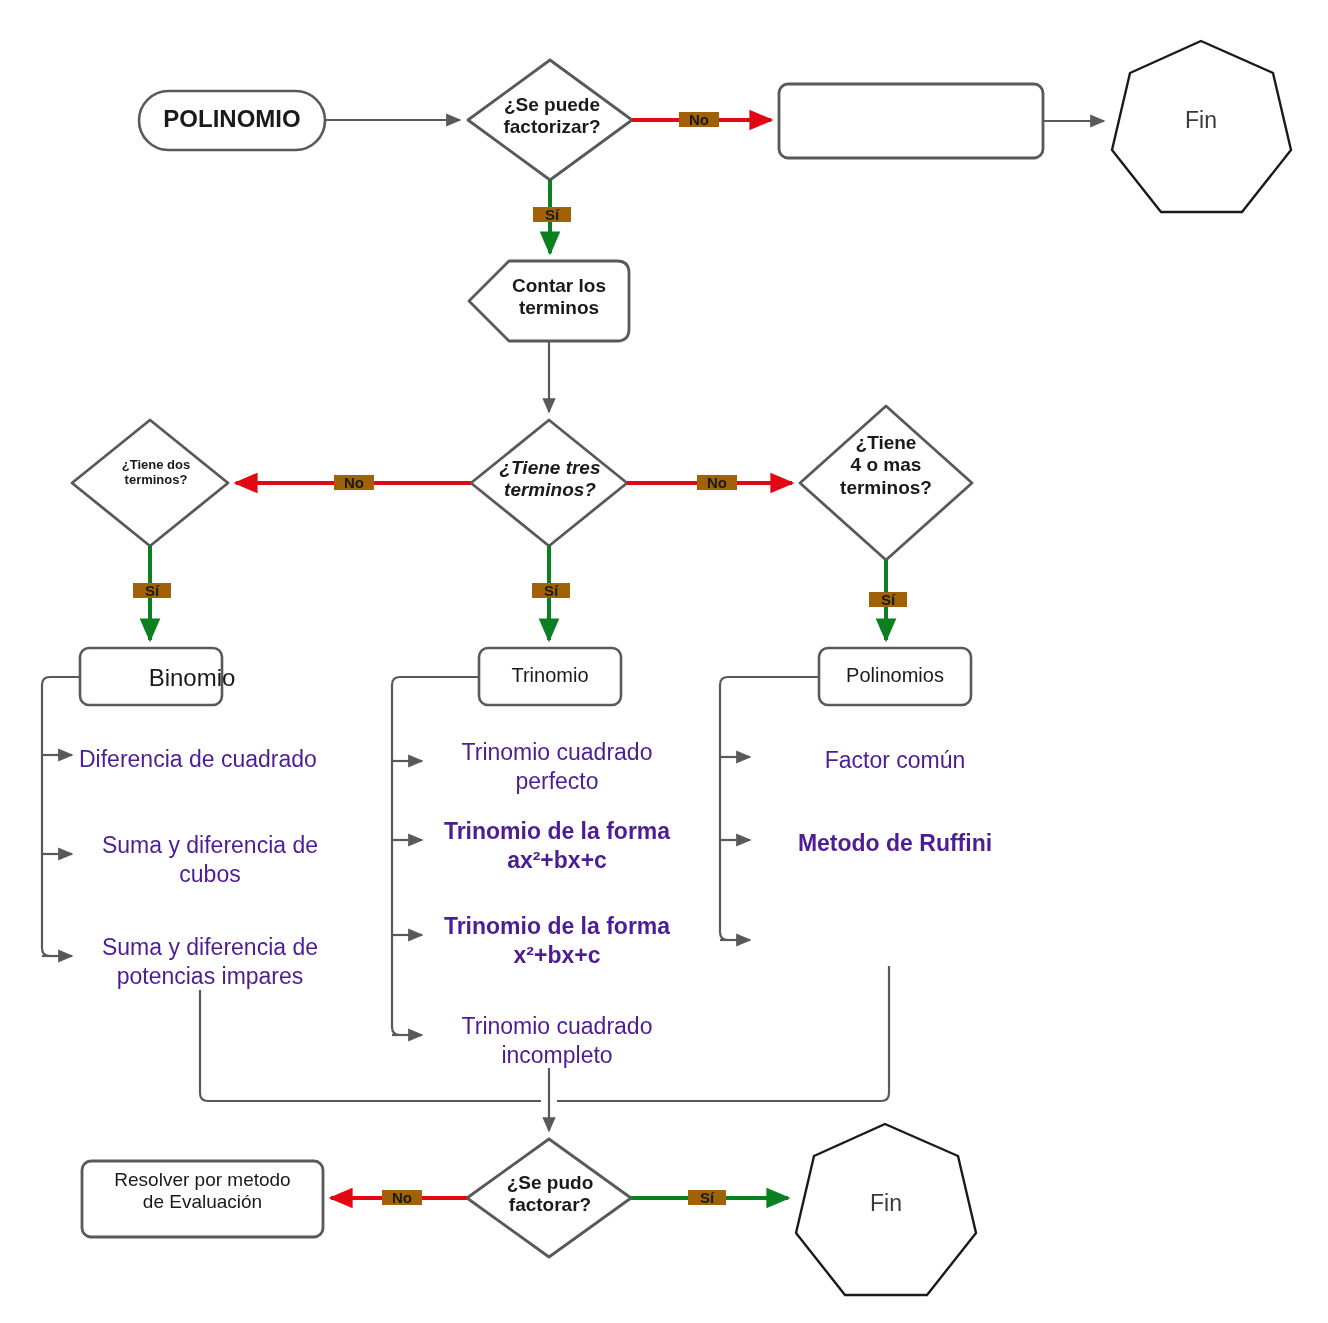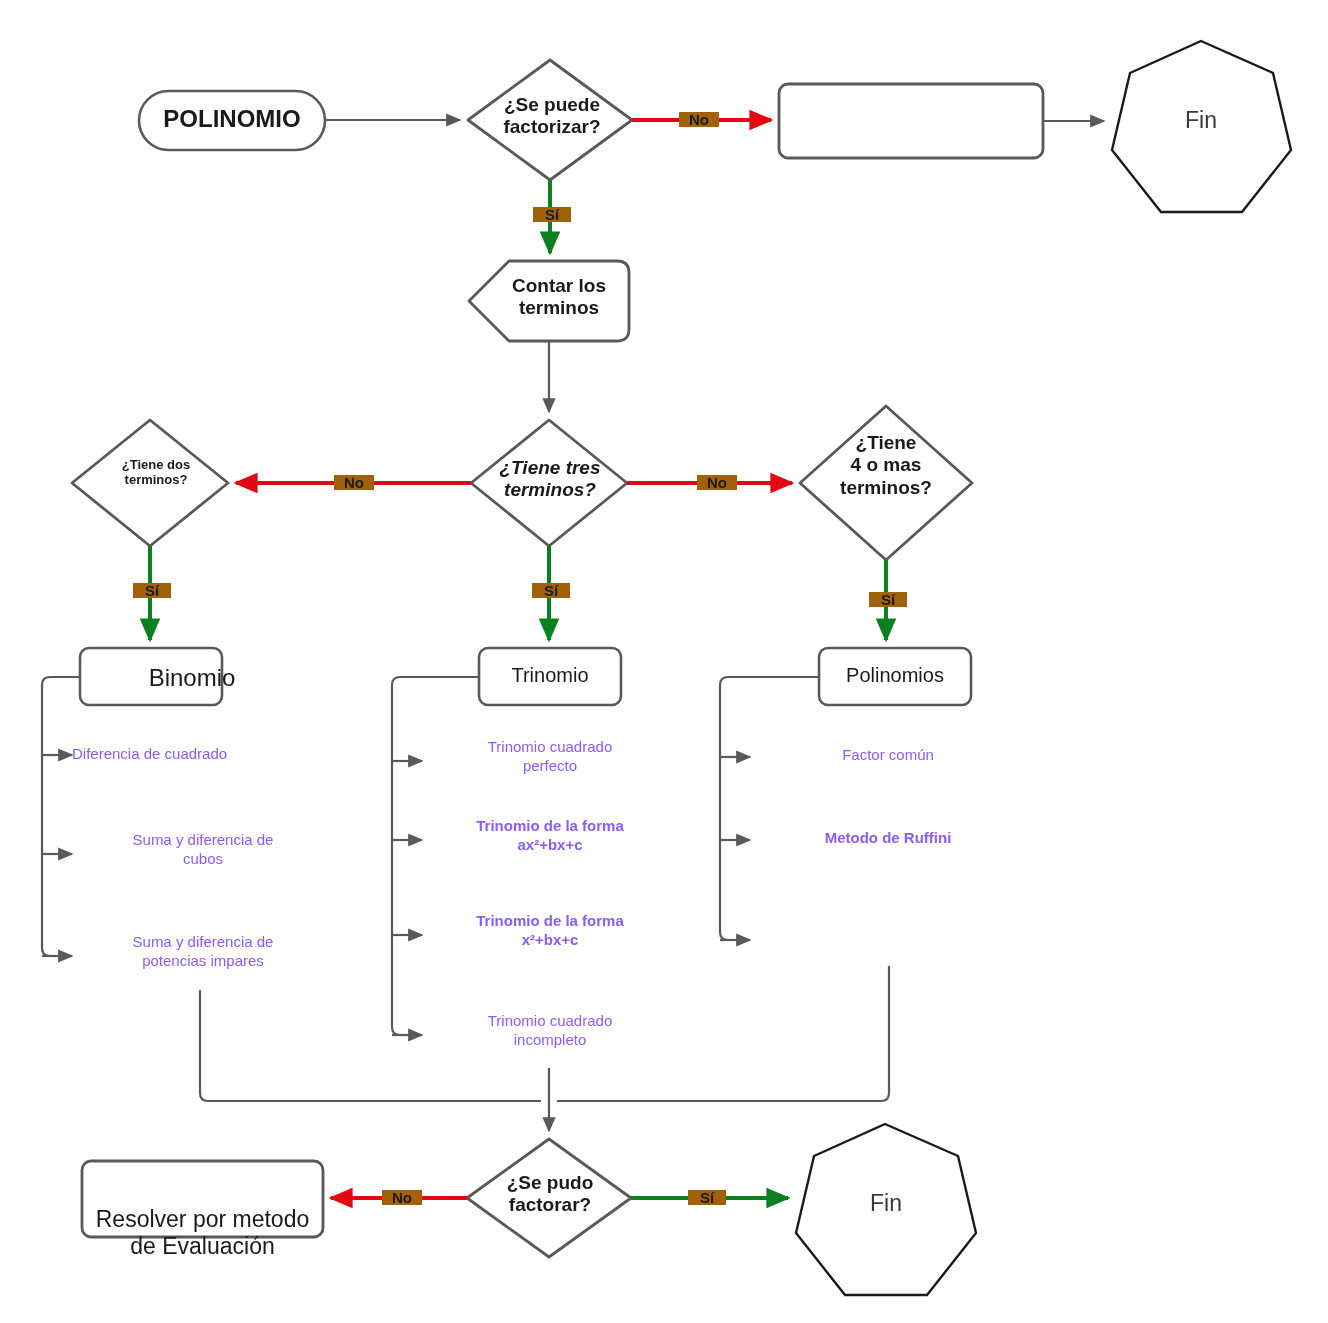--- a/index.html
+++ b/index.html
@@ -46,10 +46,11 @@
   .leaf-text {
     position: absolute;
     text-align: center;
-    color: #8b5cf6;
-    font-size: 15px;
+    color: #4c1d95;
+    font-size: 23px;
     line-height: 1.25;
     white-space: pre-line;
+    margin-left: 7px;
   }
 </style>
 </head>

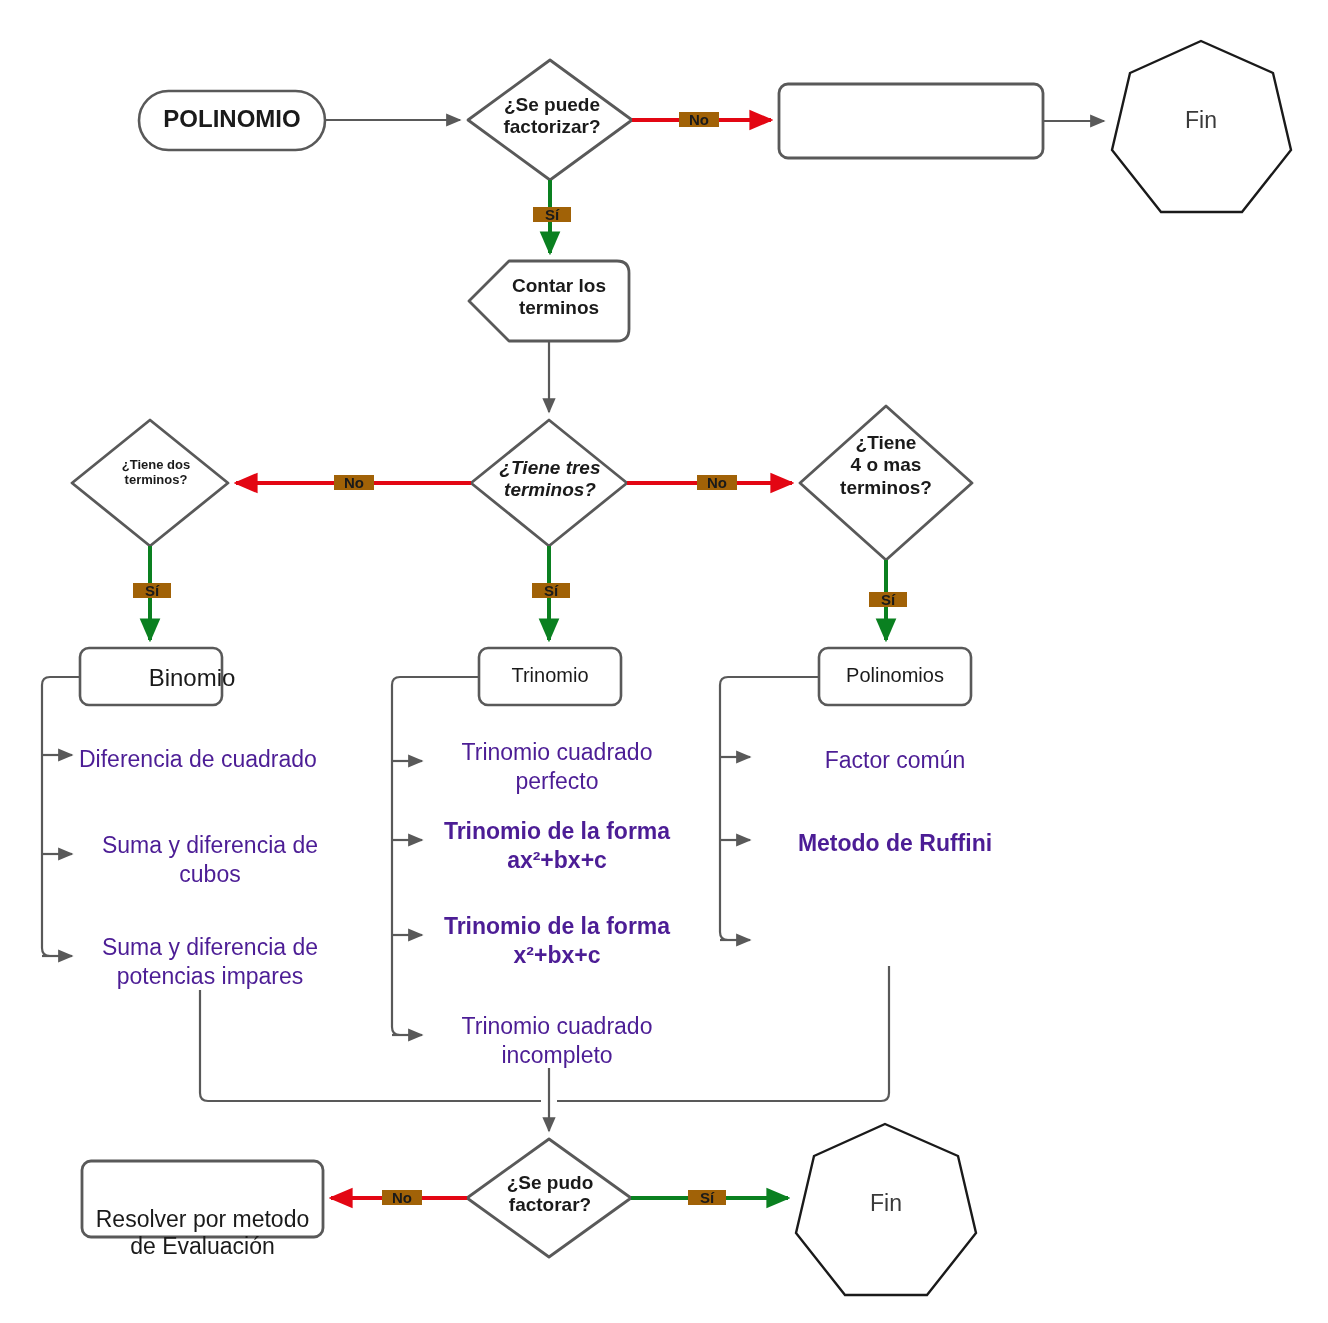--- a/index.html
+++ b/index.html
@@ -176,7 +176,7 @@
   <div class="node-text t-bold" style="left:476px; top:1172px; width:148px; font-size:19px;">¿Se pudo
 factorar?</div>
 
-  <div class="node-text" style="left:84px; top:1206px; width:237px; font-size:23px;">Resolver por metodo
+  <div class="node-text" style="left:84px; top:1169px; width:237px; font-size:19px;">Resolver por metodo
 de Evaluación</div>
 
   <div class="node-text" style="left:826px; top:1190px; width:120px; font-size:23px; color:#3a3a3a;">Fin</div>

